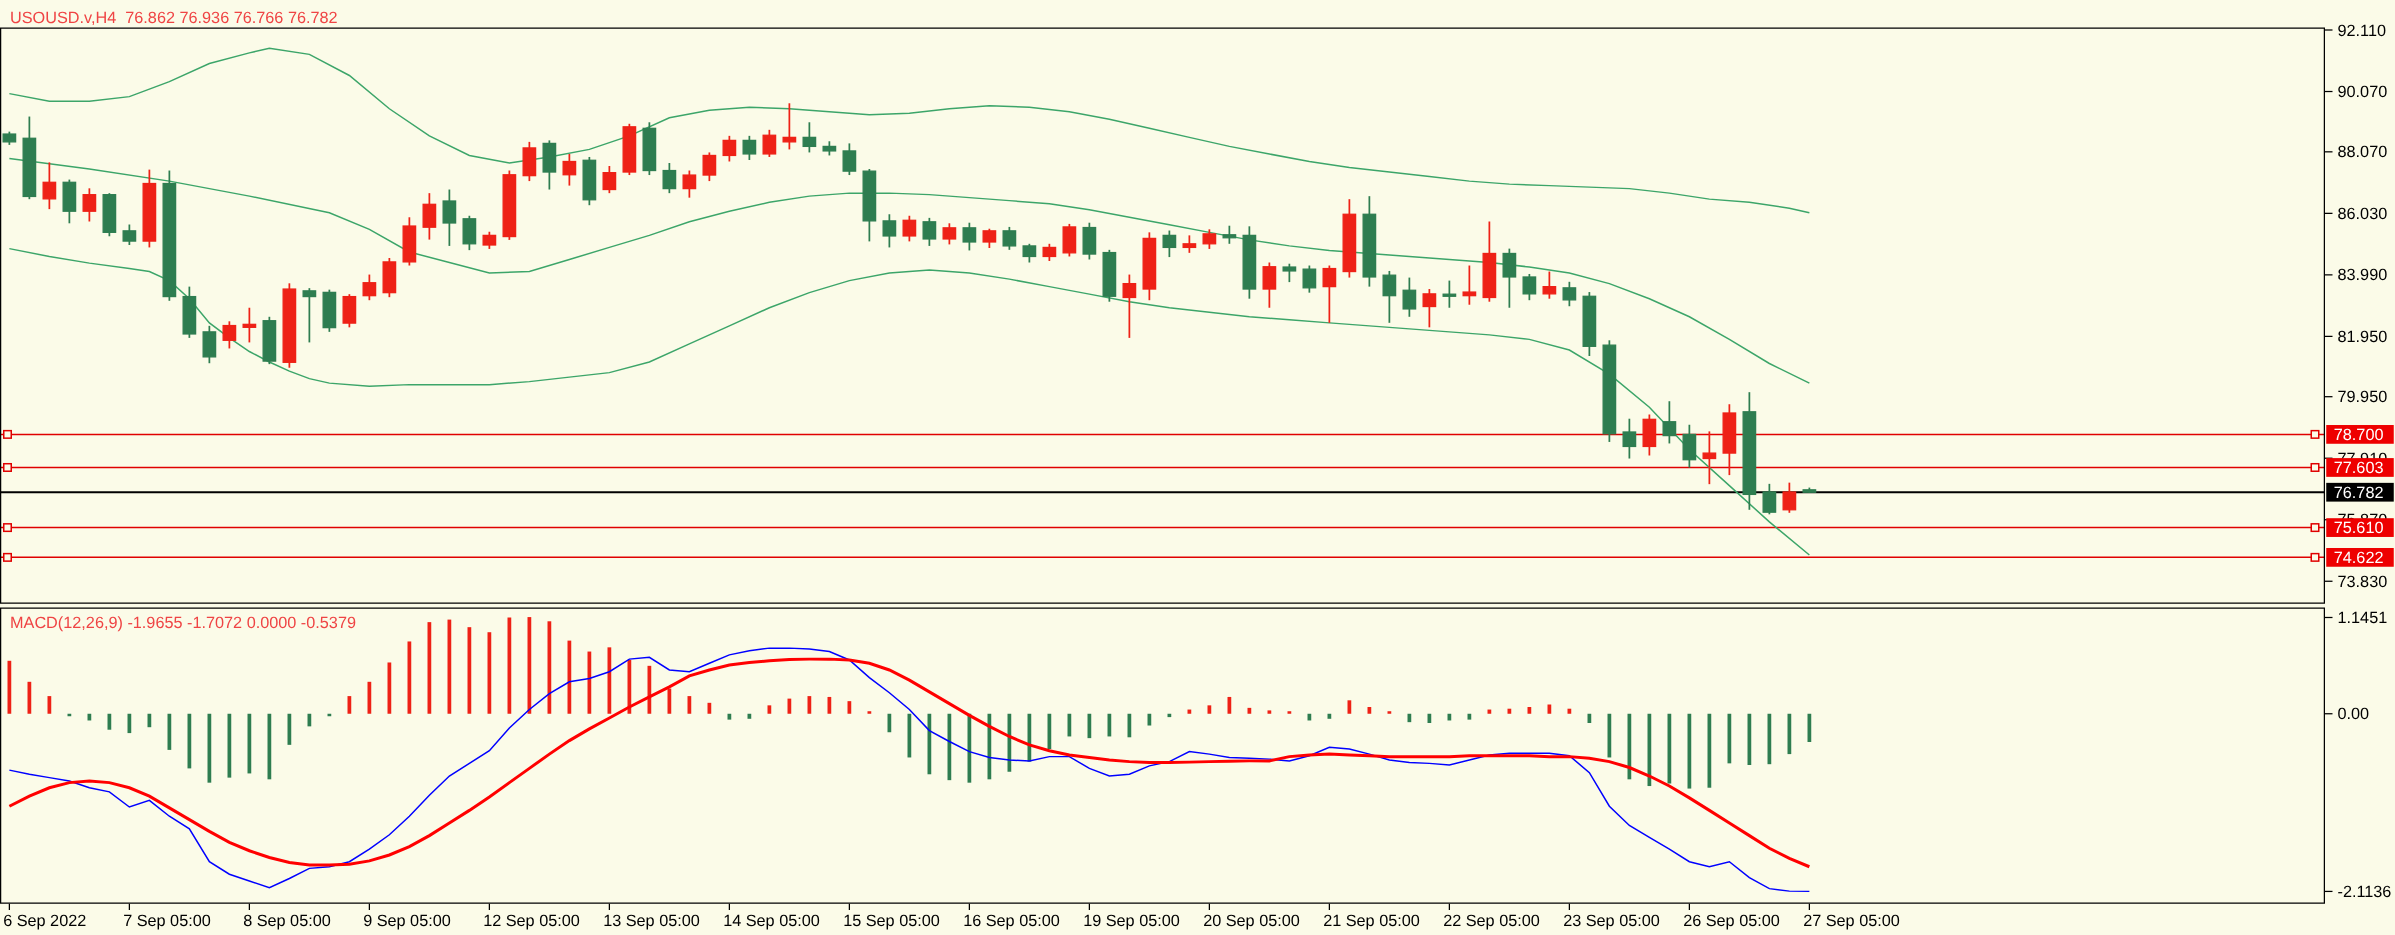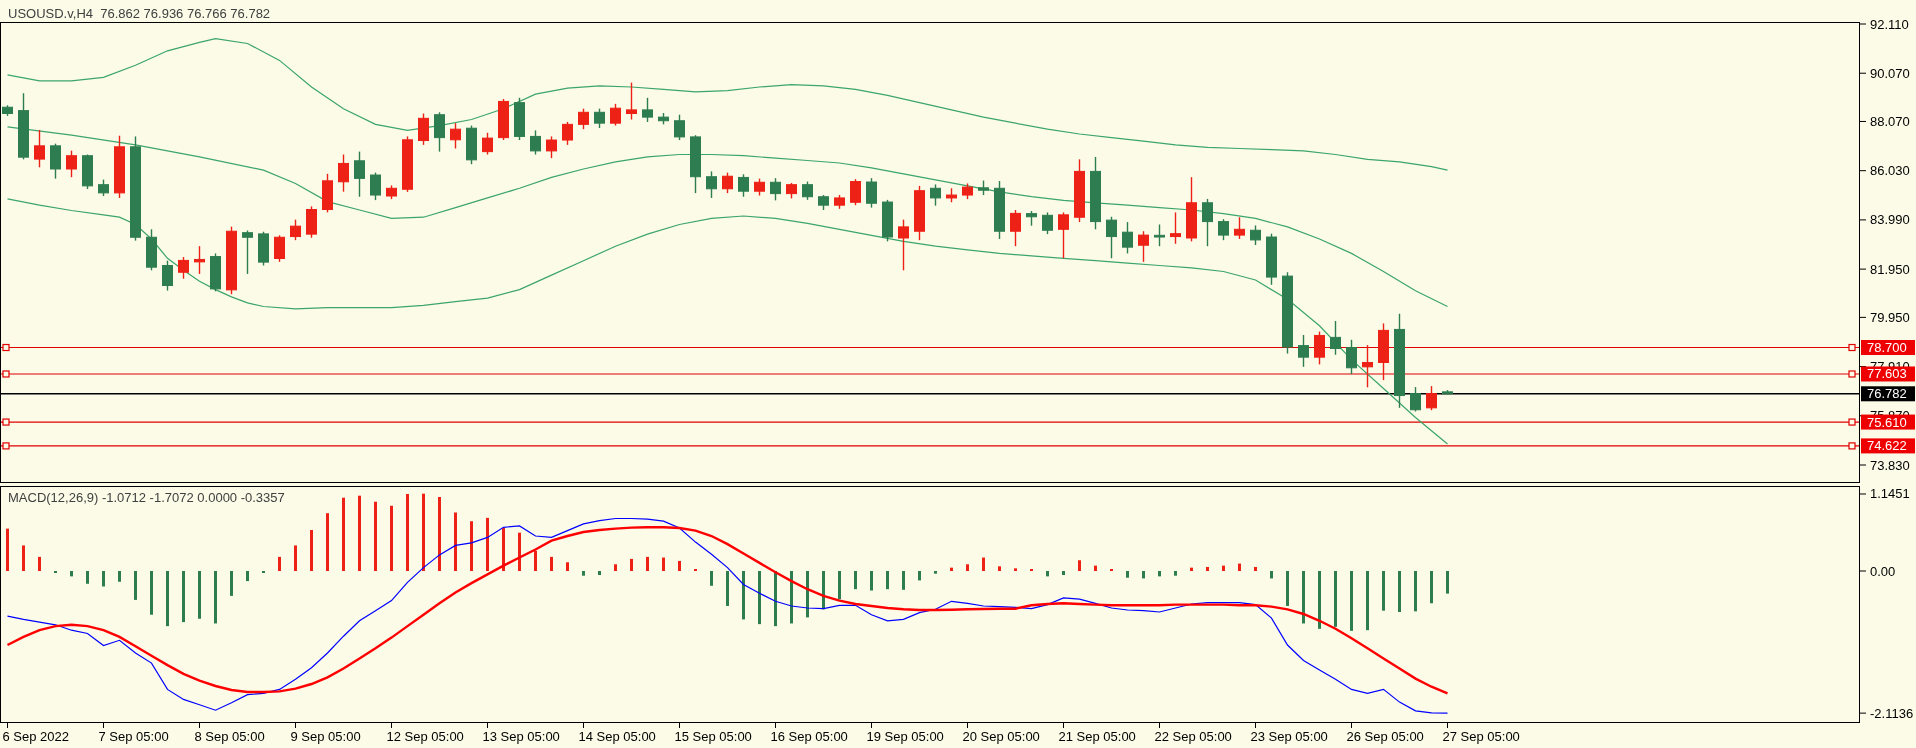--- a/index.html
+++ b/index.html
@@ -10,7 +10,7 @@
   }
   #chart-svg{position:absolute;left:0;top:0;}
   .overlay{
-    position:absolute;color:#404040;font-size:13px;line-height:15px;
+    position:absolute;color:#ef4444;font-size:13px;line-height:15px;
     white-space:pre;user-select:none;
   }
   #chart-title{left:8px;top:6px;}

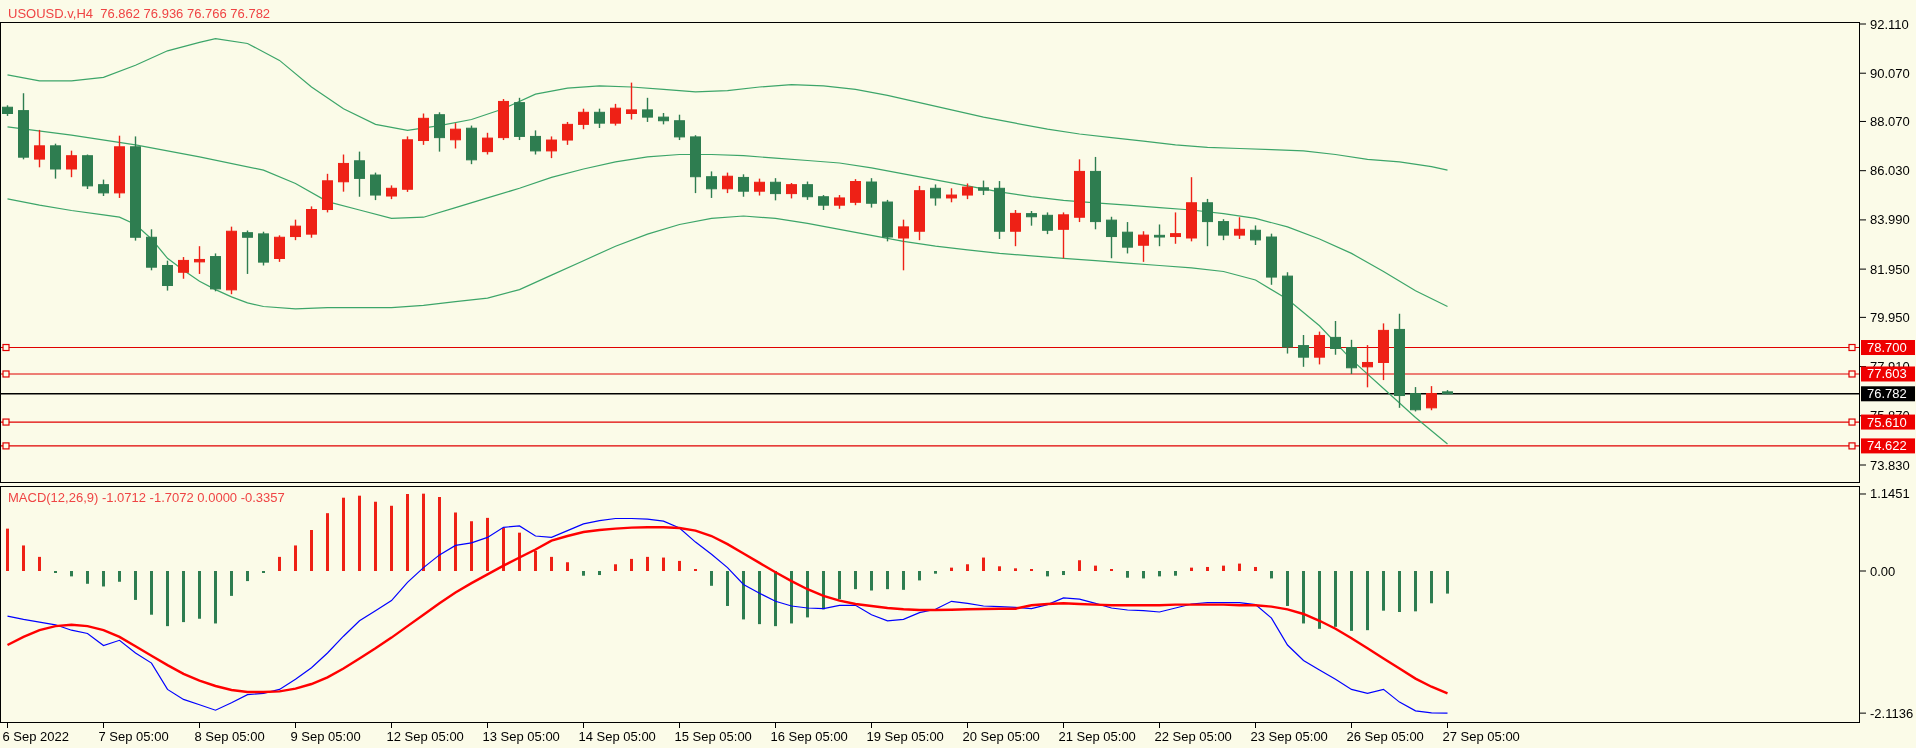--- a/index.html
+++ b/index.html
@@ -394,6 +394,6 @@
     </g>
   </svg>
 <div class="overlay" id="chart-title">USOUSD.v,H4  76.862 76.936 76.766 76.782</div>
-<div class="overlay" id="macd-label">MACD(12,26,9) -1.0712 -1.7072 0.0000 -0.3357</div>
+<div class="overlay" id="macd-label">MACD(12,26,9) -1.9655 -1.7072 0.0000 -0.5379</div>
 
 </body></html>

